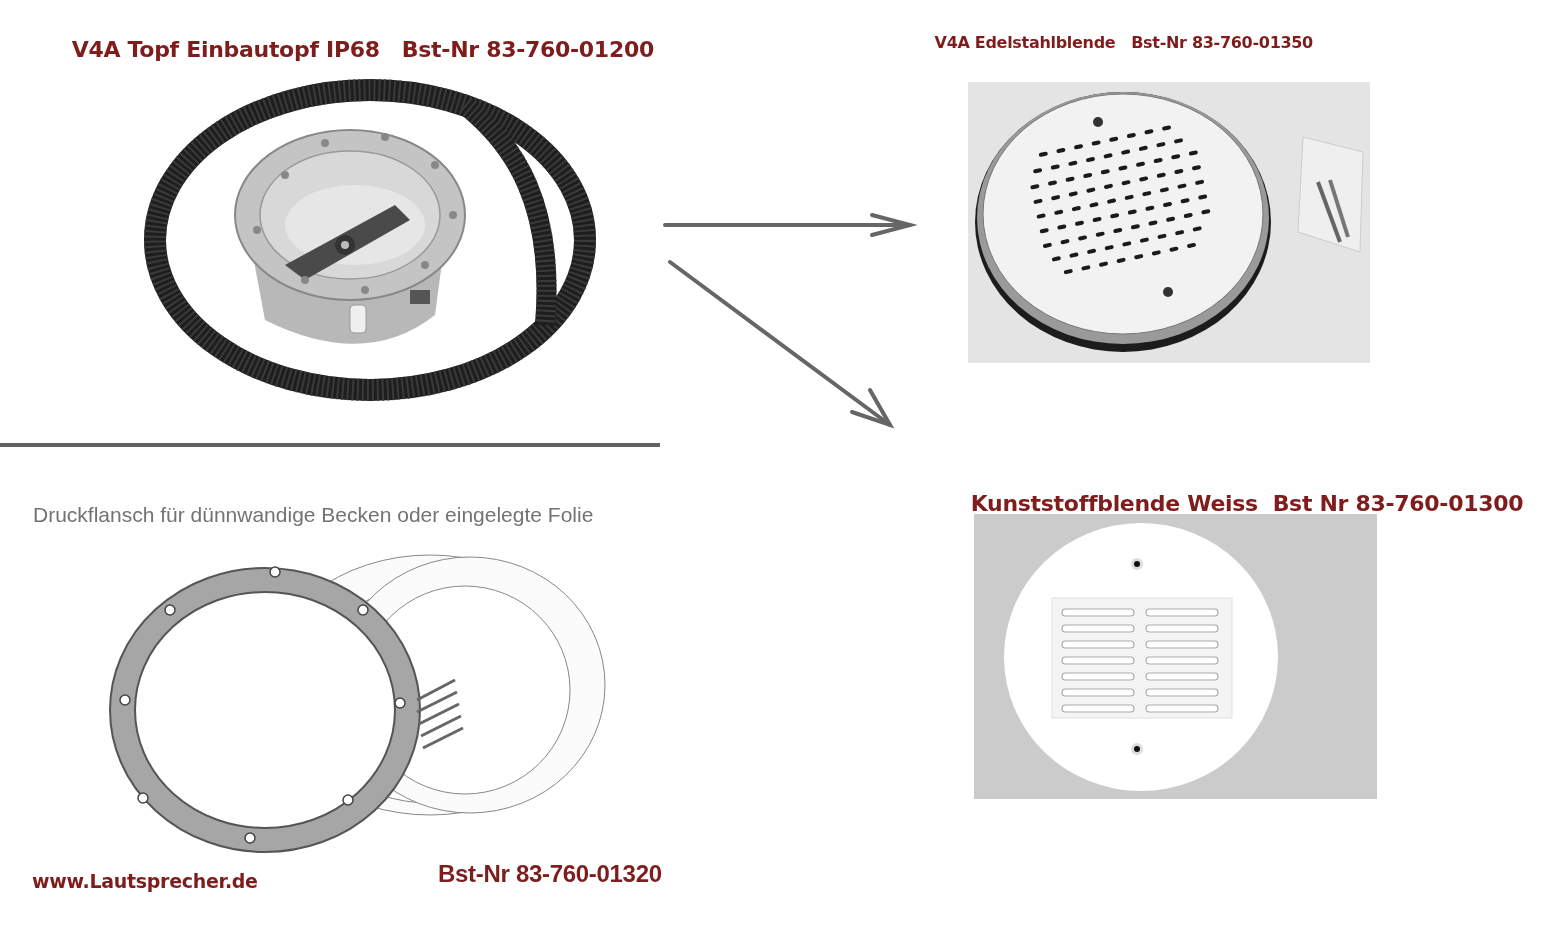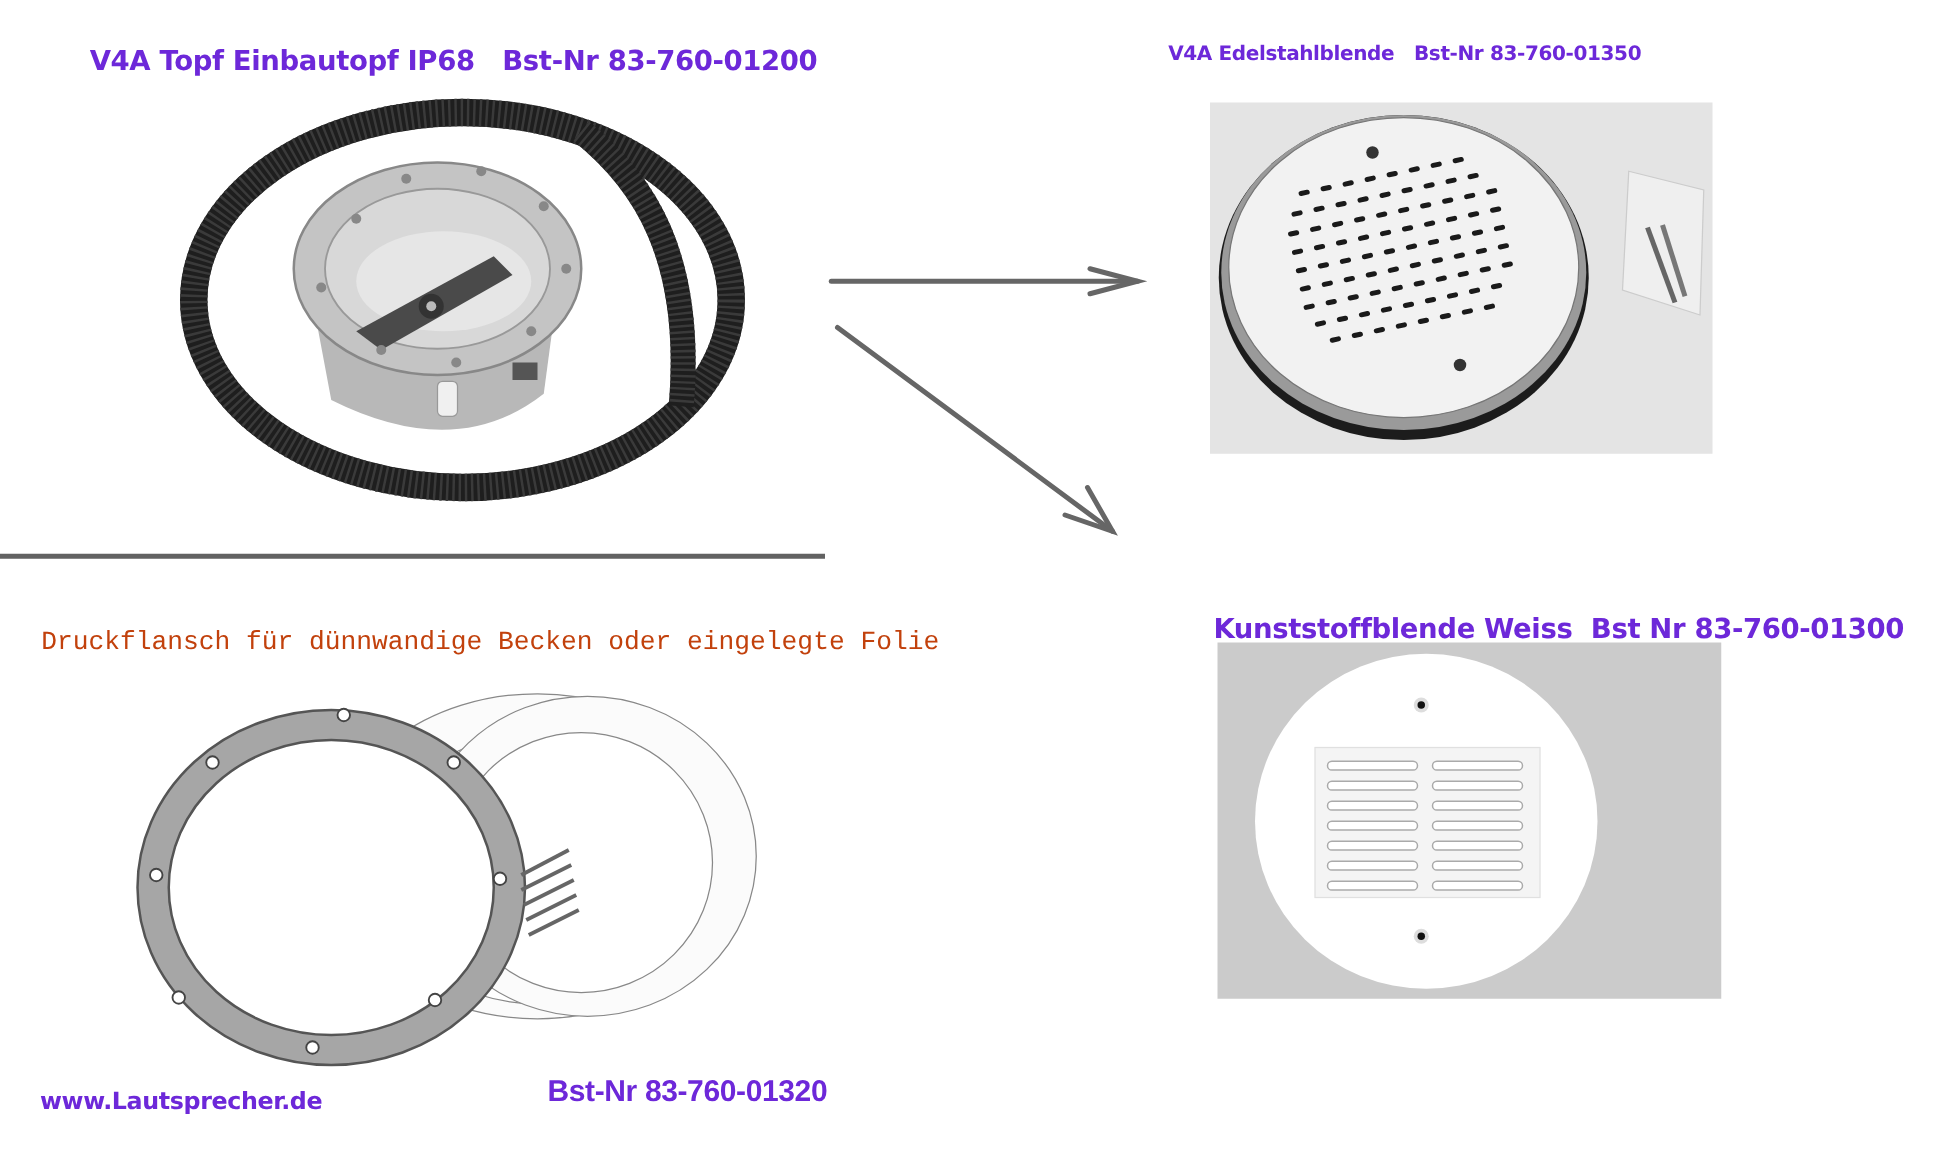--- a/index.html
+++ b/index.html
@@ -4,7 +4,7 @@
 <style>
   html, body { margin:0; padding:0; background:#ffffff; }
   body { width:1548px; height:938px; position:relative; overflow:hidden; font-family:"Liberation Sans", sans-serif; }
-  .lbl { position:absolute; color:#6d28d9; font-weight:bold; font-family:"DejaVu Sans", sans-serif; white-space:pre; letter-spacing:-0.3px; }
+  .lbl { position:absolute; color:#7f1d1d; font-weight:bold; font-family:"DejaVu Sans", sans-serif; white-space:pre; letter-spacing:-0.3px; }
   .lbl-normal { position:absolute; color:#c2410c; font-family:Liberation Mono, monospace; white-space:pre; font-weight:normal; }
   .photo { position:absolute; overflow:hidden; }
   svg { display:block; }

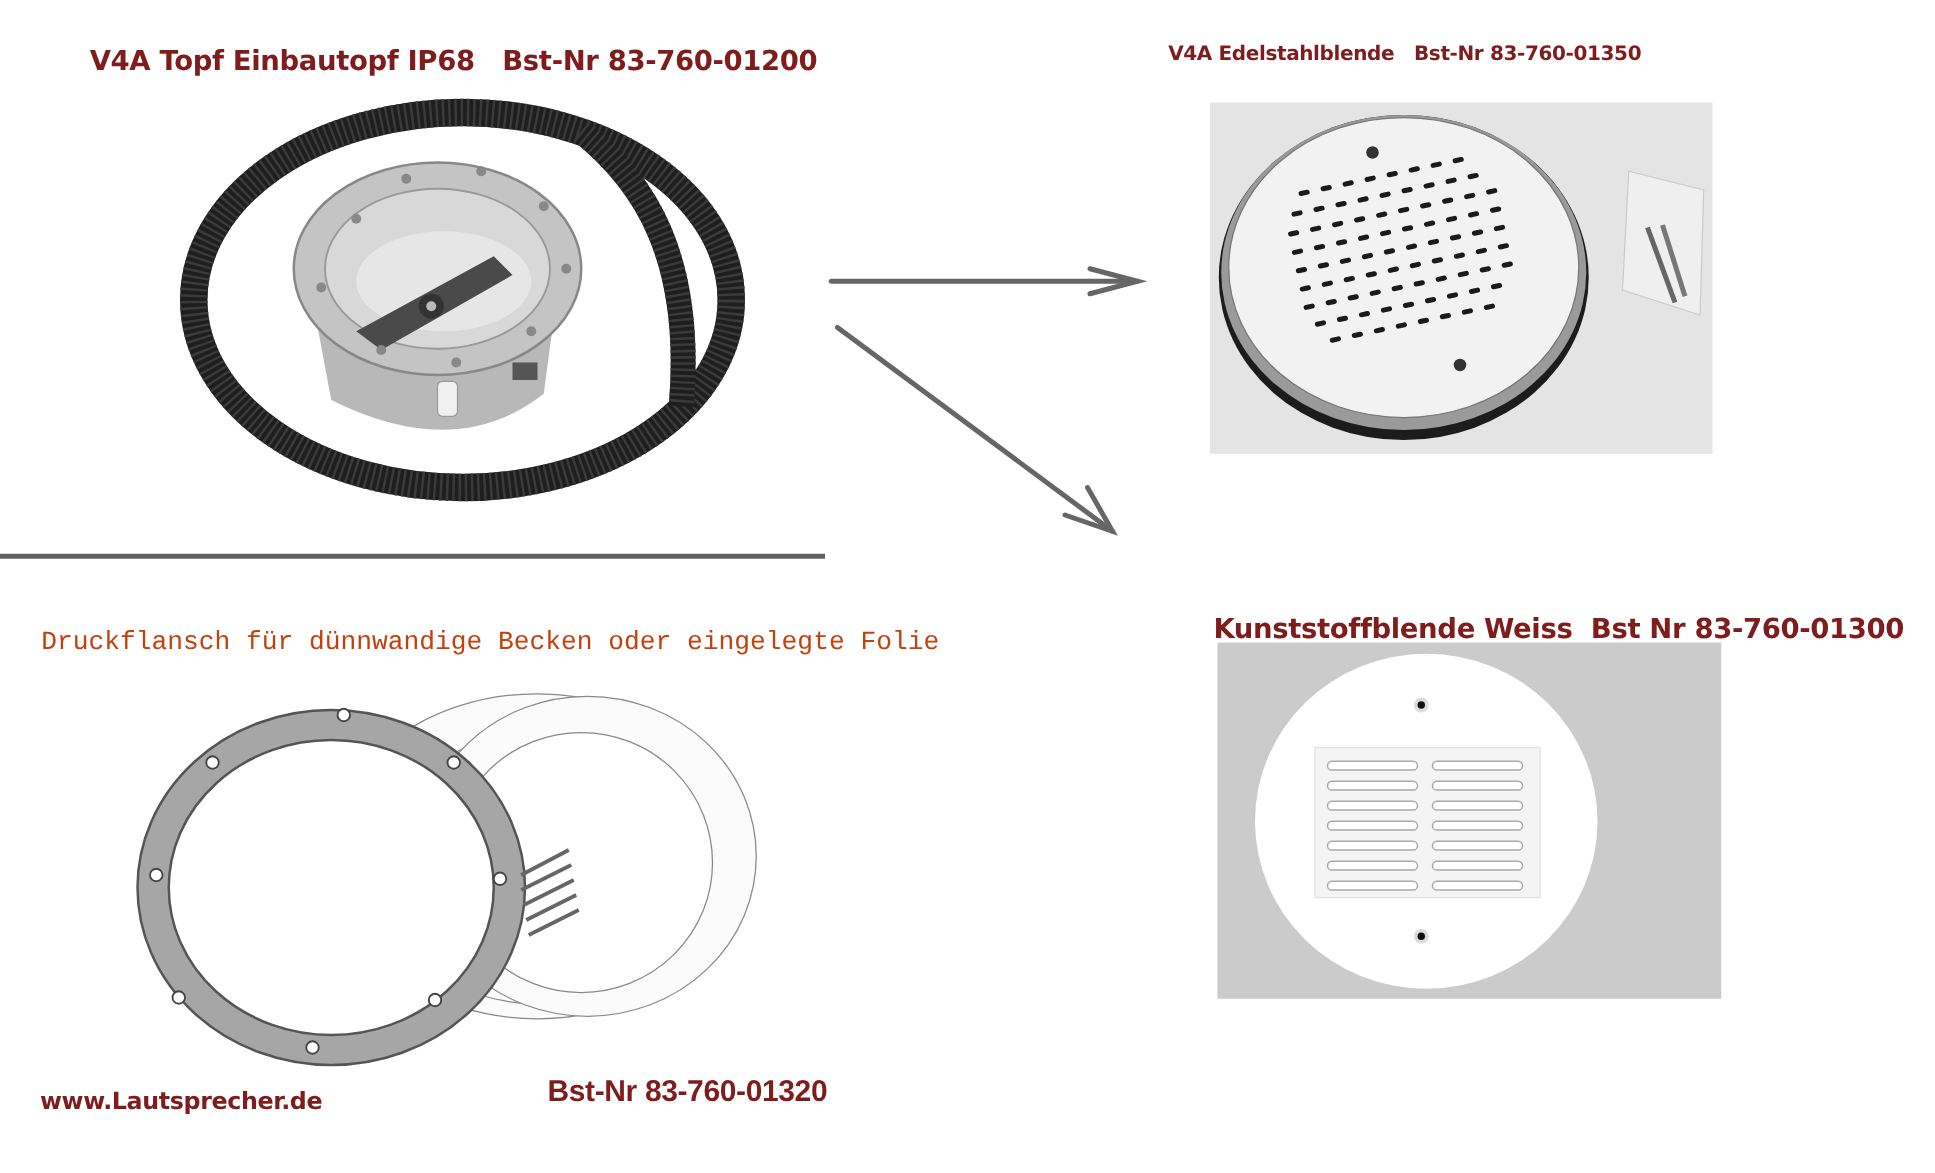--- a/index.html
+++ b/index.html
@@ -5,7 +5,7 @@
   html, body { margin:0; padding:0; background:#ffffff; }
   body { width:1548px; height:938px; position:relative; overflow:hidden; font-family:"Liberation Sans", sans-serif; }
   .lbl { position:absolute; color:#7f1d1d; font-weight:bold; font-family:"DejaVu Sans", sans-serif; white-space:pre; letter-spacing:-0.3px; }
-  .lbl-normal { position:absolute; color:#c2410c; font-family:Liberation Mono, monospace; white-space:pre; font-weight:normal; }
+  .lbl-normal { position:absolute; color:#737373; font-family:Liberation Sans, sans-serif; white-space:pre; font-weight:normal; }
   .photo { position:absolute; overflow:hidden; }
   svg { display:block; }
 </style>

